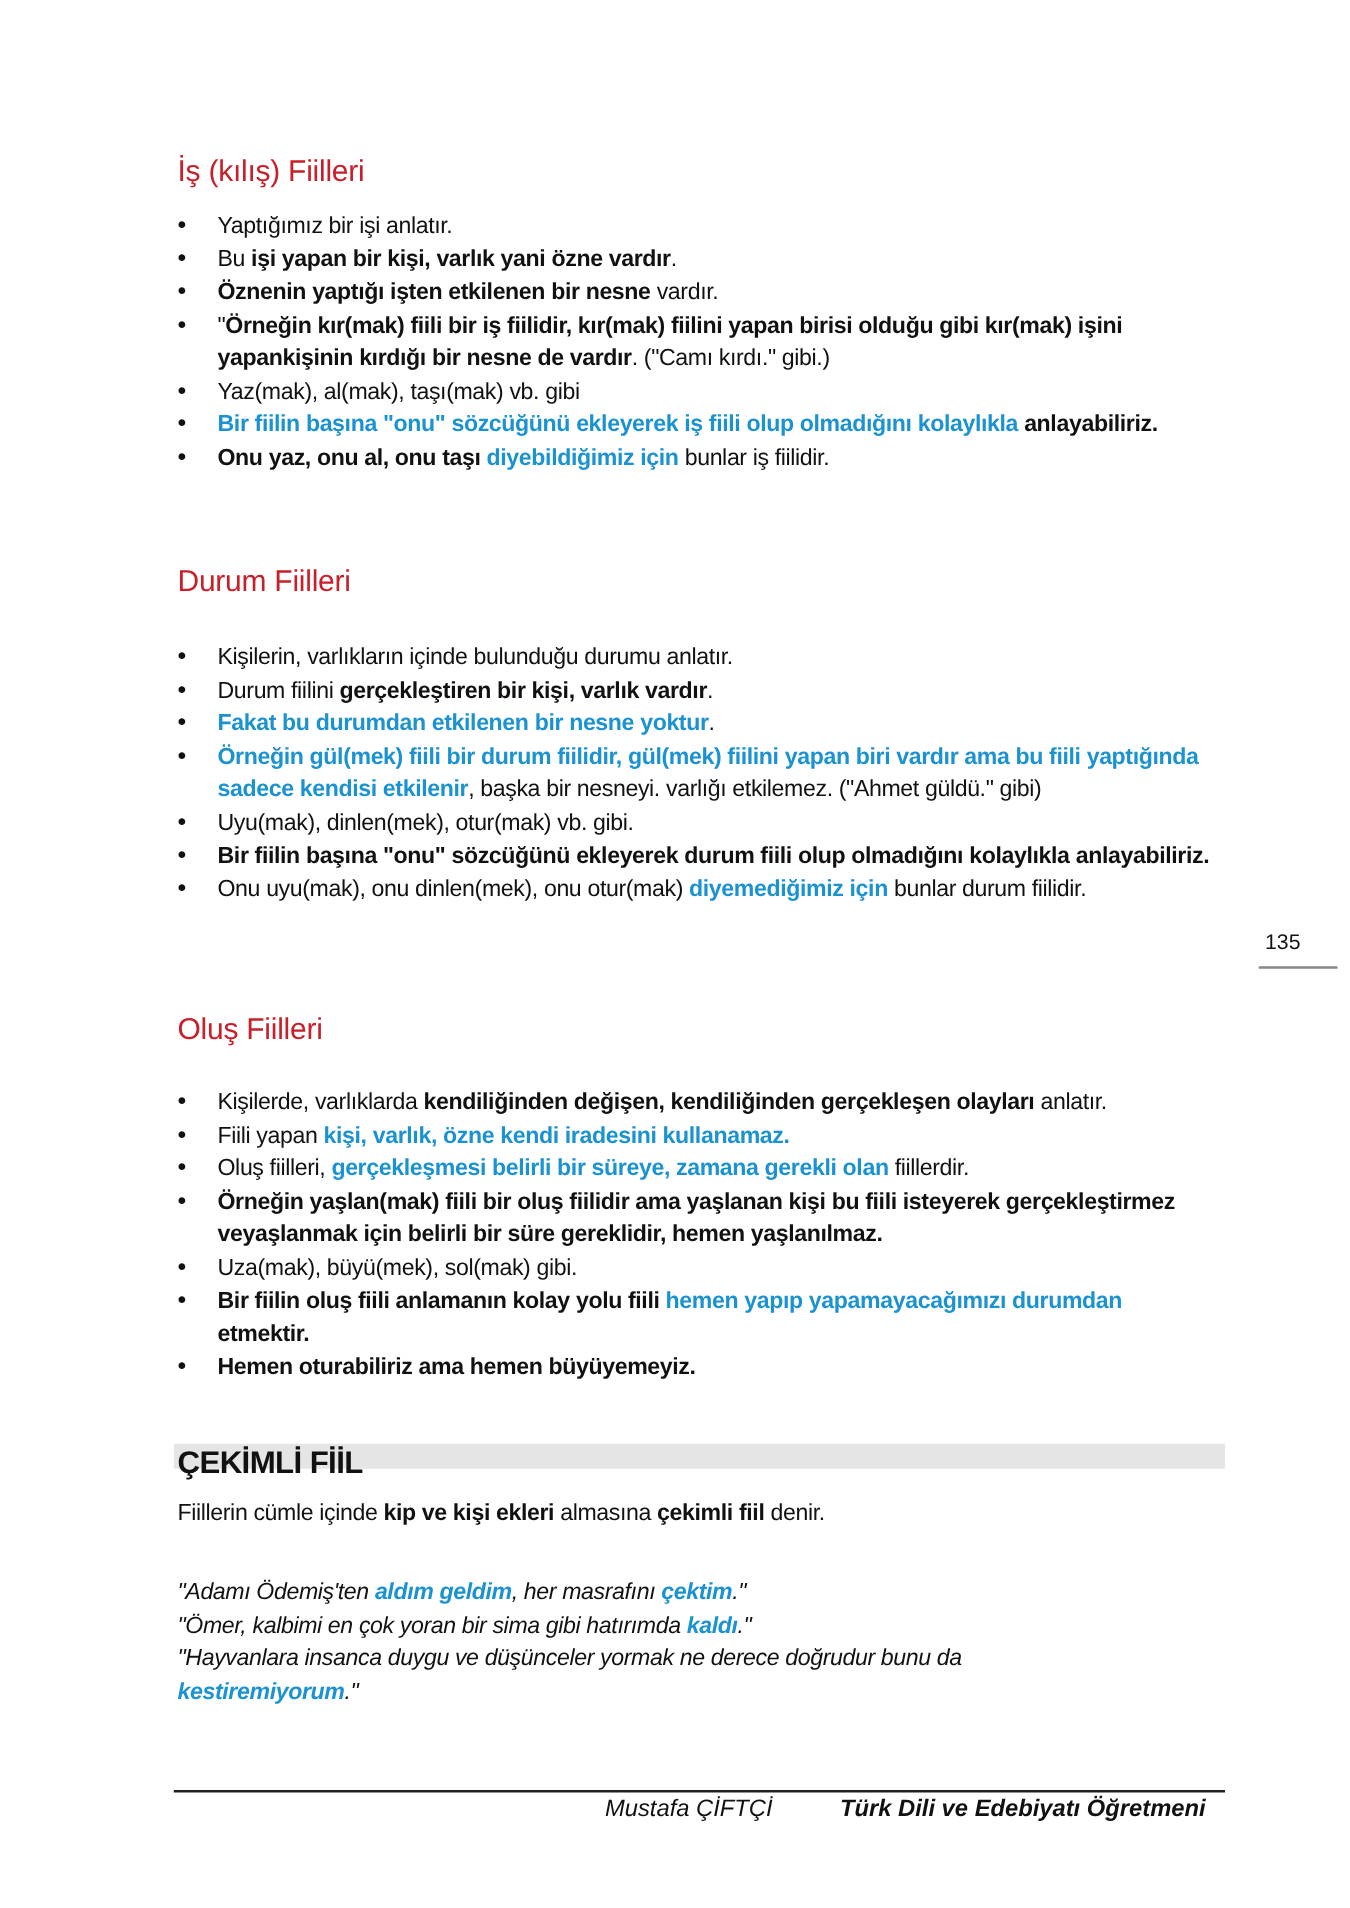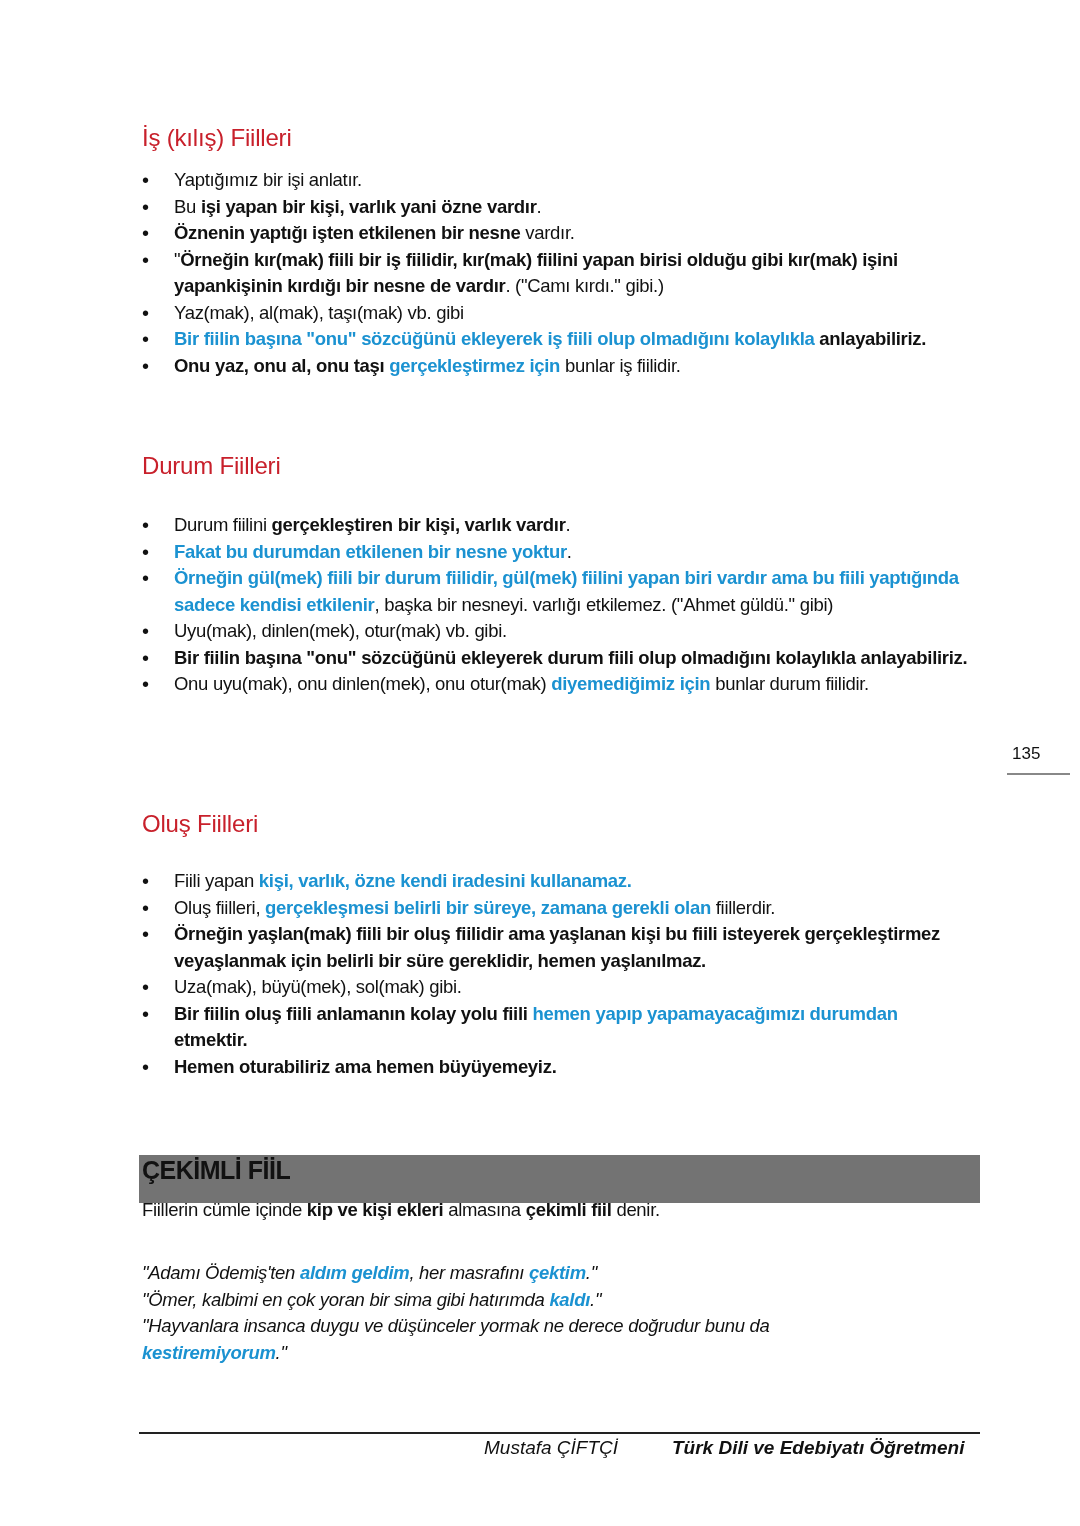--- a/index.html
+++ b/index.html
@@ -36,7 +36,7 @@
       <li><span>"</span><span class="b">Örneğin kır(mak) fiili bir iş fiilidir, kır(mak) fiilini yapan birisi olduğu gibi kır(mak) işini yapankişinin kırdığı bir nesne de vardır</span><span>. ("Camı kırdı." gibi.)</span></li>
       <li><span>Yaz(mak), al(mak), taşı(mak) vb. gibi</span></li>
       <li><span class="blue">Bir fiilin başına "onu" sözcüğünü ekleyerek iş fiili olup olmadığını kolaylıkla</span><span class="b"> anlayabiliriz.</span></li>
-      <li><span class="b">Onu yaz, onu al, onu taşı </span><span class="blue">gerçekleştirmez için</span><span> bunlar iş fiilidir.</span></li>
+      <li><span class="b">Onu yaz, onu al, onu taşı </span><span class="blue">diyebildiğimiz için</span><span> bunlar iş fiilidir.</span></li>
     </ul>
 
   <h2 class="h-red" style="top:452px;">Durum Fiilleri</h2>

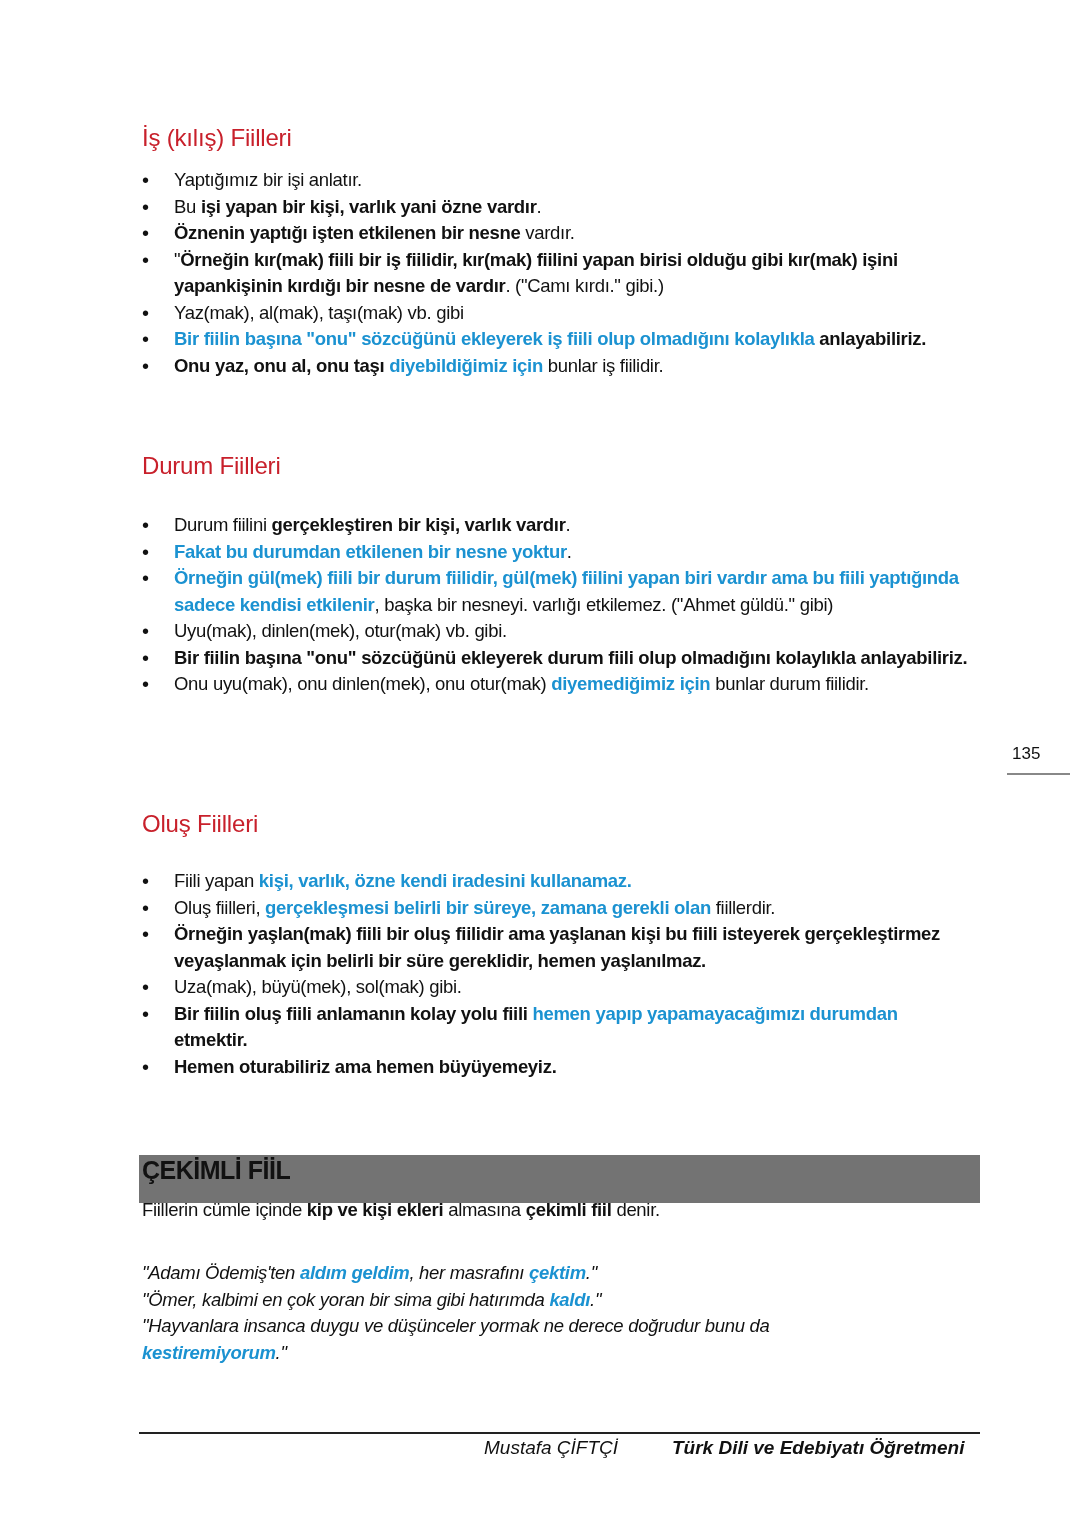--- a/index.html
+++ b/index.html
@@ -41,6 +41,7 @@
 
   <h2 class="h-red" style="top:452px;">Durum Fiilleri</h2>
   <ul class="bullets" style="top:512px;">
+      <li><span>Kişilerin, varlıkların içinde bulunduğu durumu anlatır.</span></li>
       <li><span>Durum fiilini </span><span class="b">gerçekleştiren bir kişi, varlık vardır</span><span>.</span></li>
       <li><span class="blue">Fakat bu durumdan etkilenen bir nesne yoktur</span><span>.</span></li>
       <li><span class="blue">Örneğin gül(mek) fiili bir durum fiilidir, gül(mek) fiilini yapan biri vardır ama bu fiili yaptığında sadece kendisi etkilenir</span><span>, başka bir nesneyi. varlığı etkilemez. ("Ahmet güldü." gibi)</span></li>

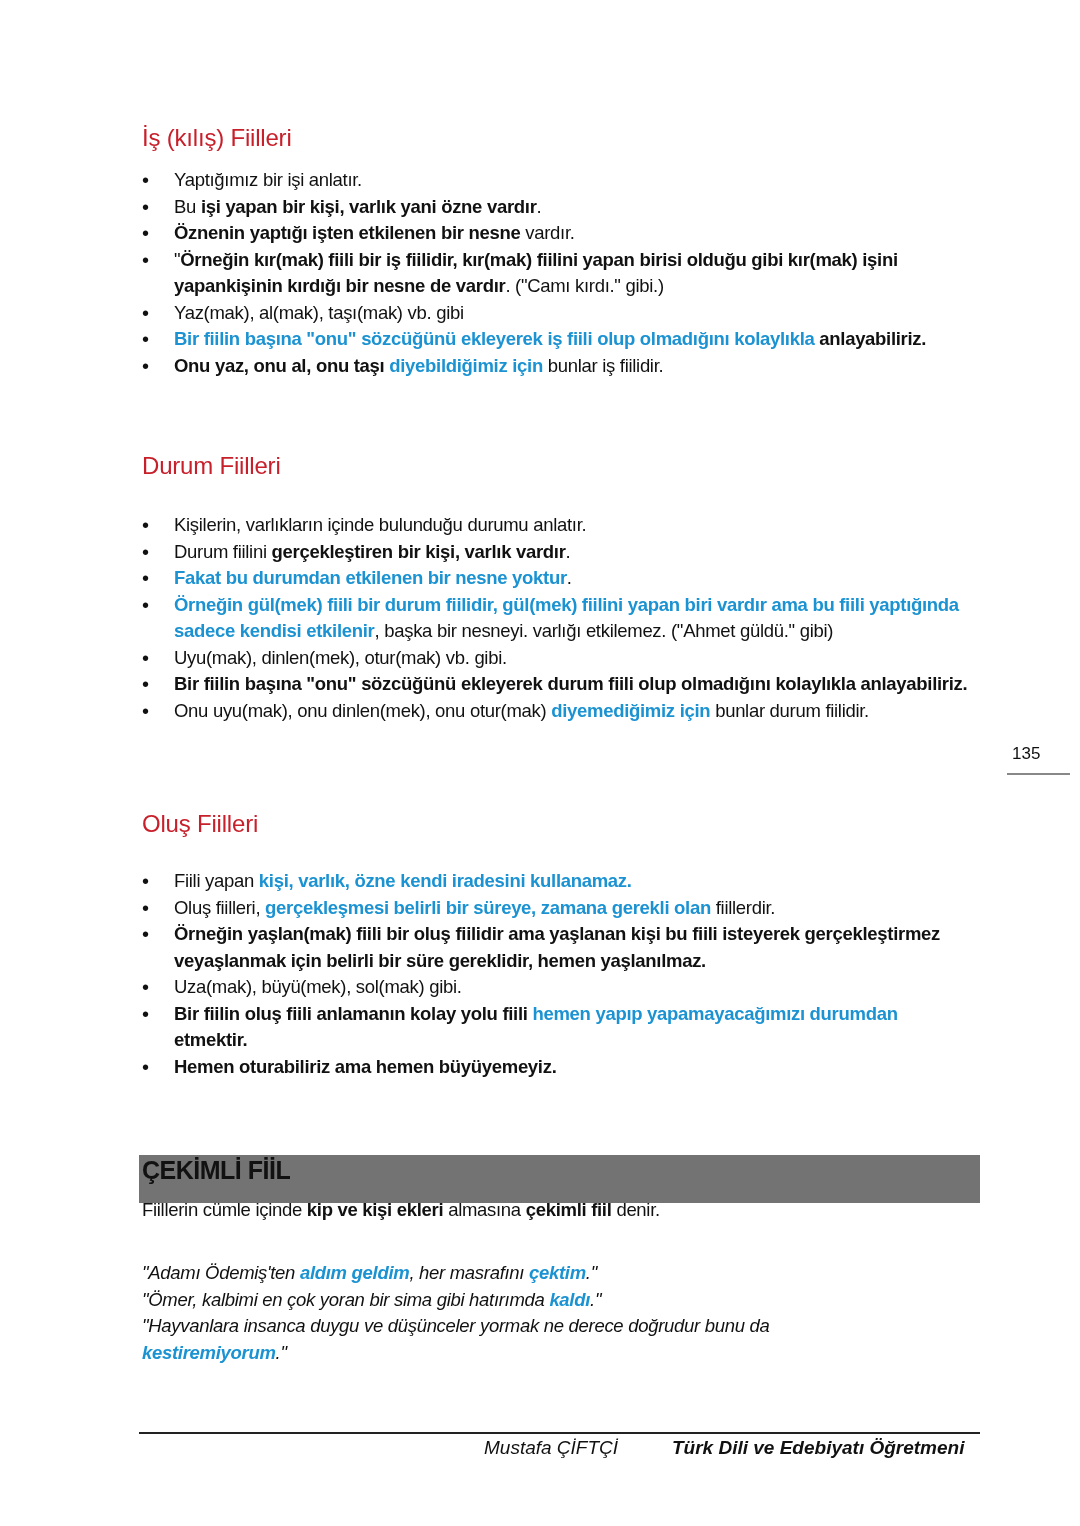--- a/index.html
+++ b/index.html
@@ -52,6 +52,7 @@
 
   <h2 class="h-red" style="top:810px;">Oluş Fiilleri</h2>
   <ul class="bullets" style="top:868px;">
+      <li><span>Kişilerde, varlıklarda </span><span class="b">kendiliğinden değişen, kendiliğinden gerçekleşen olayları</span><span> anlatır.</span></li>
       <li><span>Fiili yapan </span><span class="blue">kişi, varlık, özne kendi iradesini kullanamaz.</span></li>
       <li><span>Oluş fiilleri, </span><span class="blue">gerçekleşmesi belirli bir süreye, zamana gerekli olan</span><span> fiillerdir.</span></li>
       <li><span class="b">Örneğin yaşlan(mak) fiili bir oluş fiilidir ama yaşlanan kişi bu fiili isteyerek gerçekleştirmez veyaşlanmak için belirli bir süre gereklidir, hemen yaşlanılmaz.</span></li>

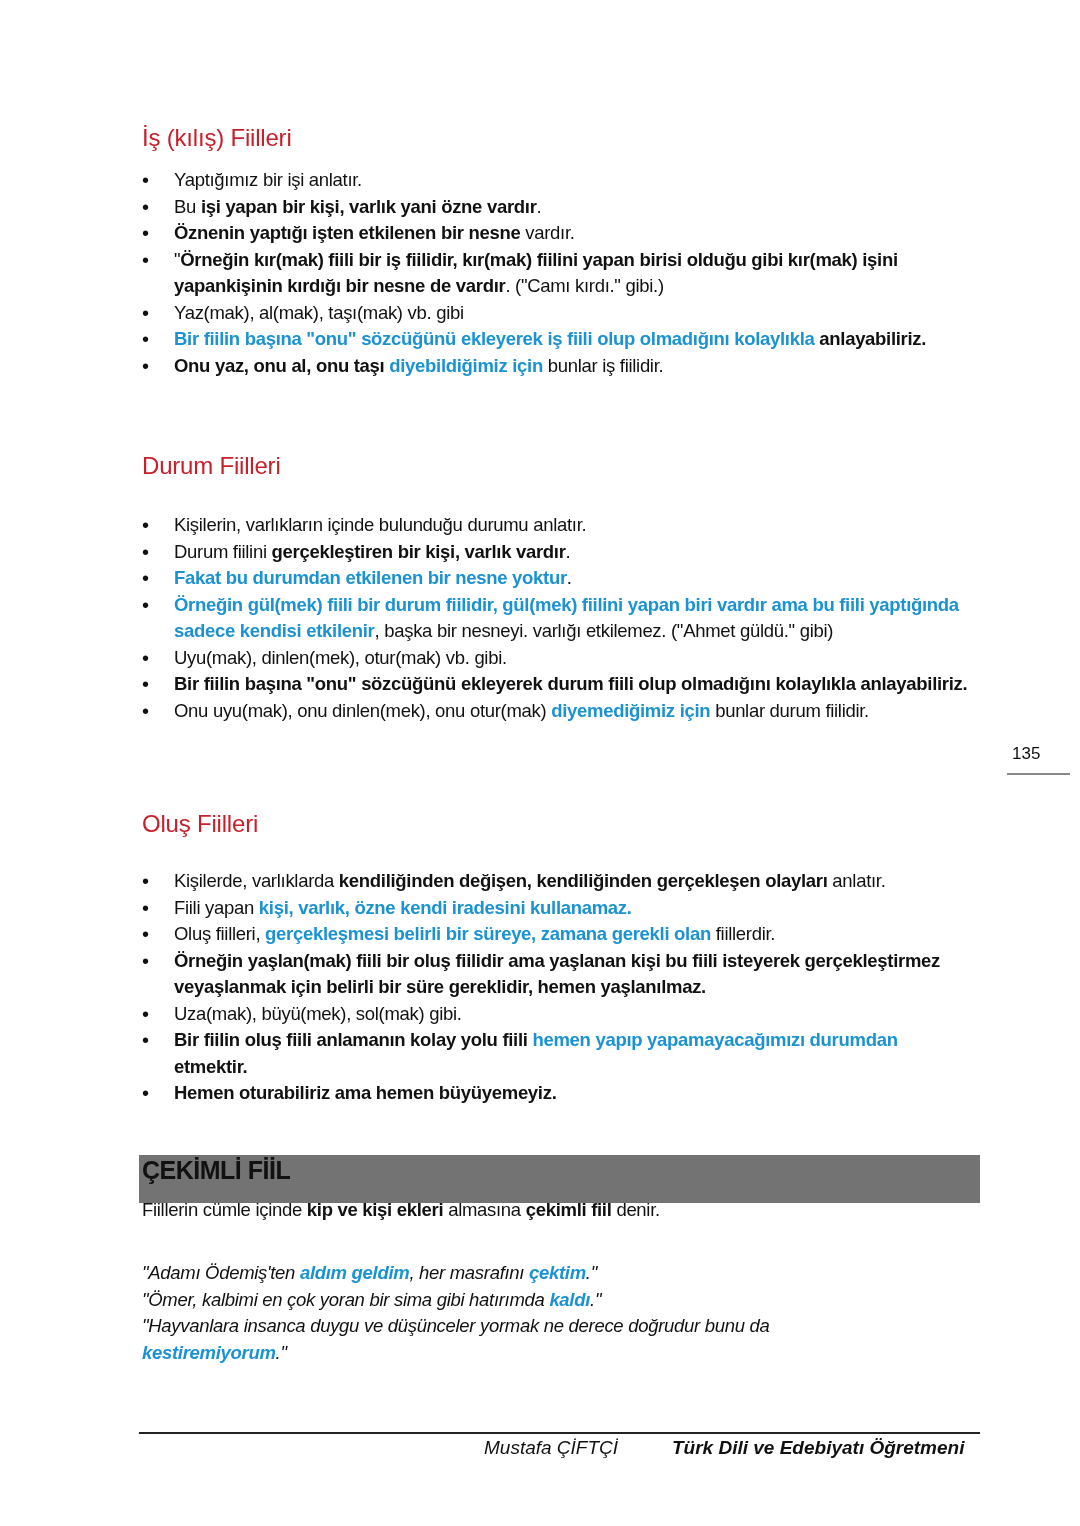--- a/index.html
+++ b/index.html
@@ -12,7 +12,7 @@
   ul.bullets li::before { content: "\2022"; position: absolute; left: 0; top: 0; font-size: 20px; color: #111; }
   .b { font-weight: bold; }
   .blue { color: #1b92d1; font-weight: bold; }
-  .banner { position: absolute; left: 139px; top: 1155px; width: 841px; height: 48px; background: #737373; }
+  .banner { position: absolute; left: 139px; top: 1155px; width: 841px; height: 20px; background: #e5e5e5; }
   .banner-title { position: absolute; left: 3px; top: 1px; font-size: 25px; font-weight: bold; color: #111; letter-spacing: -0.5px; }
   .def { position: absolute; left: 142px; top: 1199px; font-size: 18.5px; letter-spacing: -0.3px; }
   .quotes { position: absolute; left: 142px; top: 1260px; width: 720px; font-style: italic; font-size: 18.5px; line-height: 26.5px; letter-spacing: -0.3px; }

